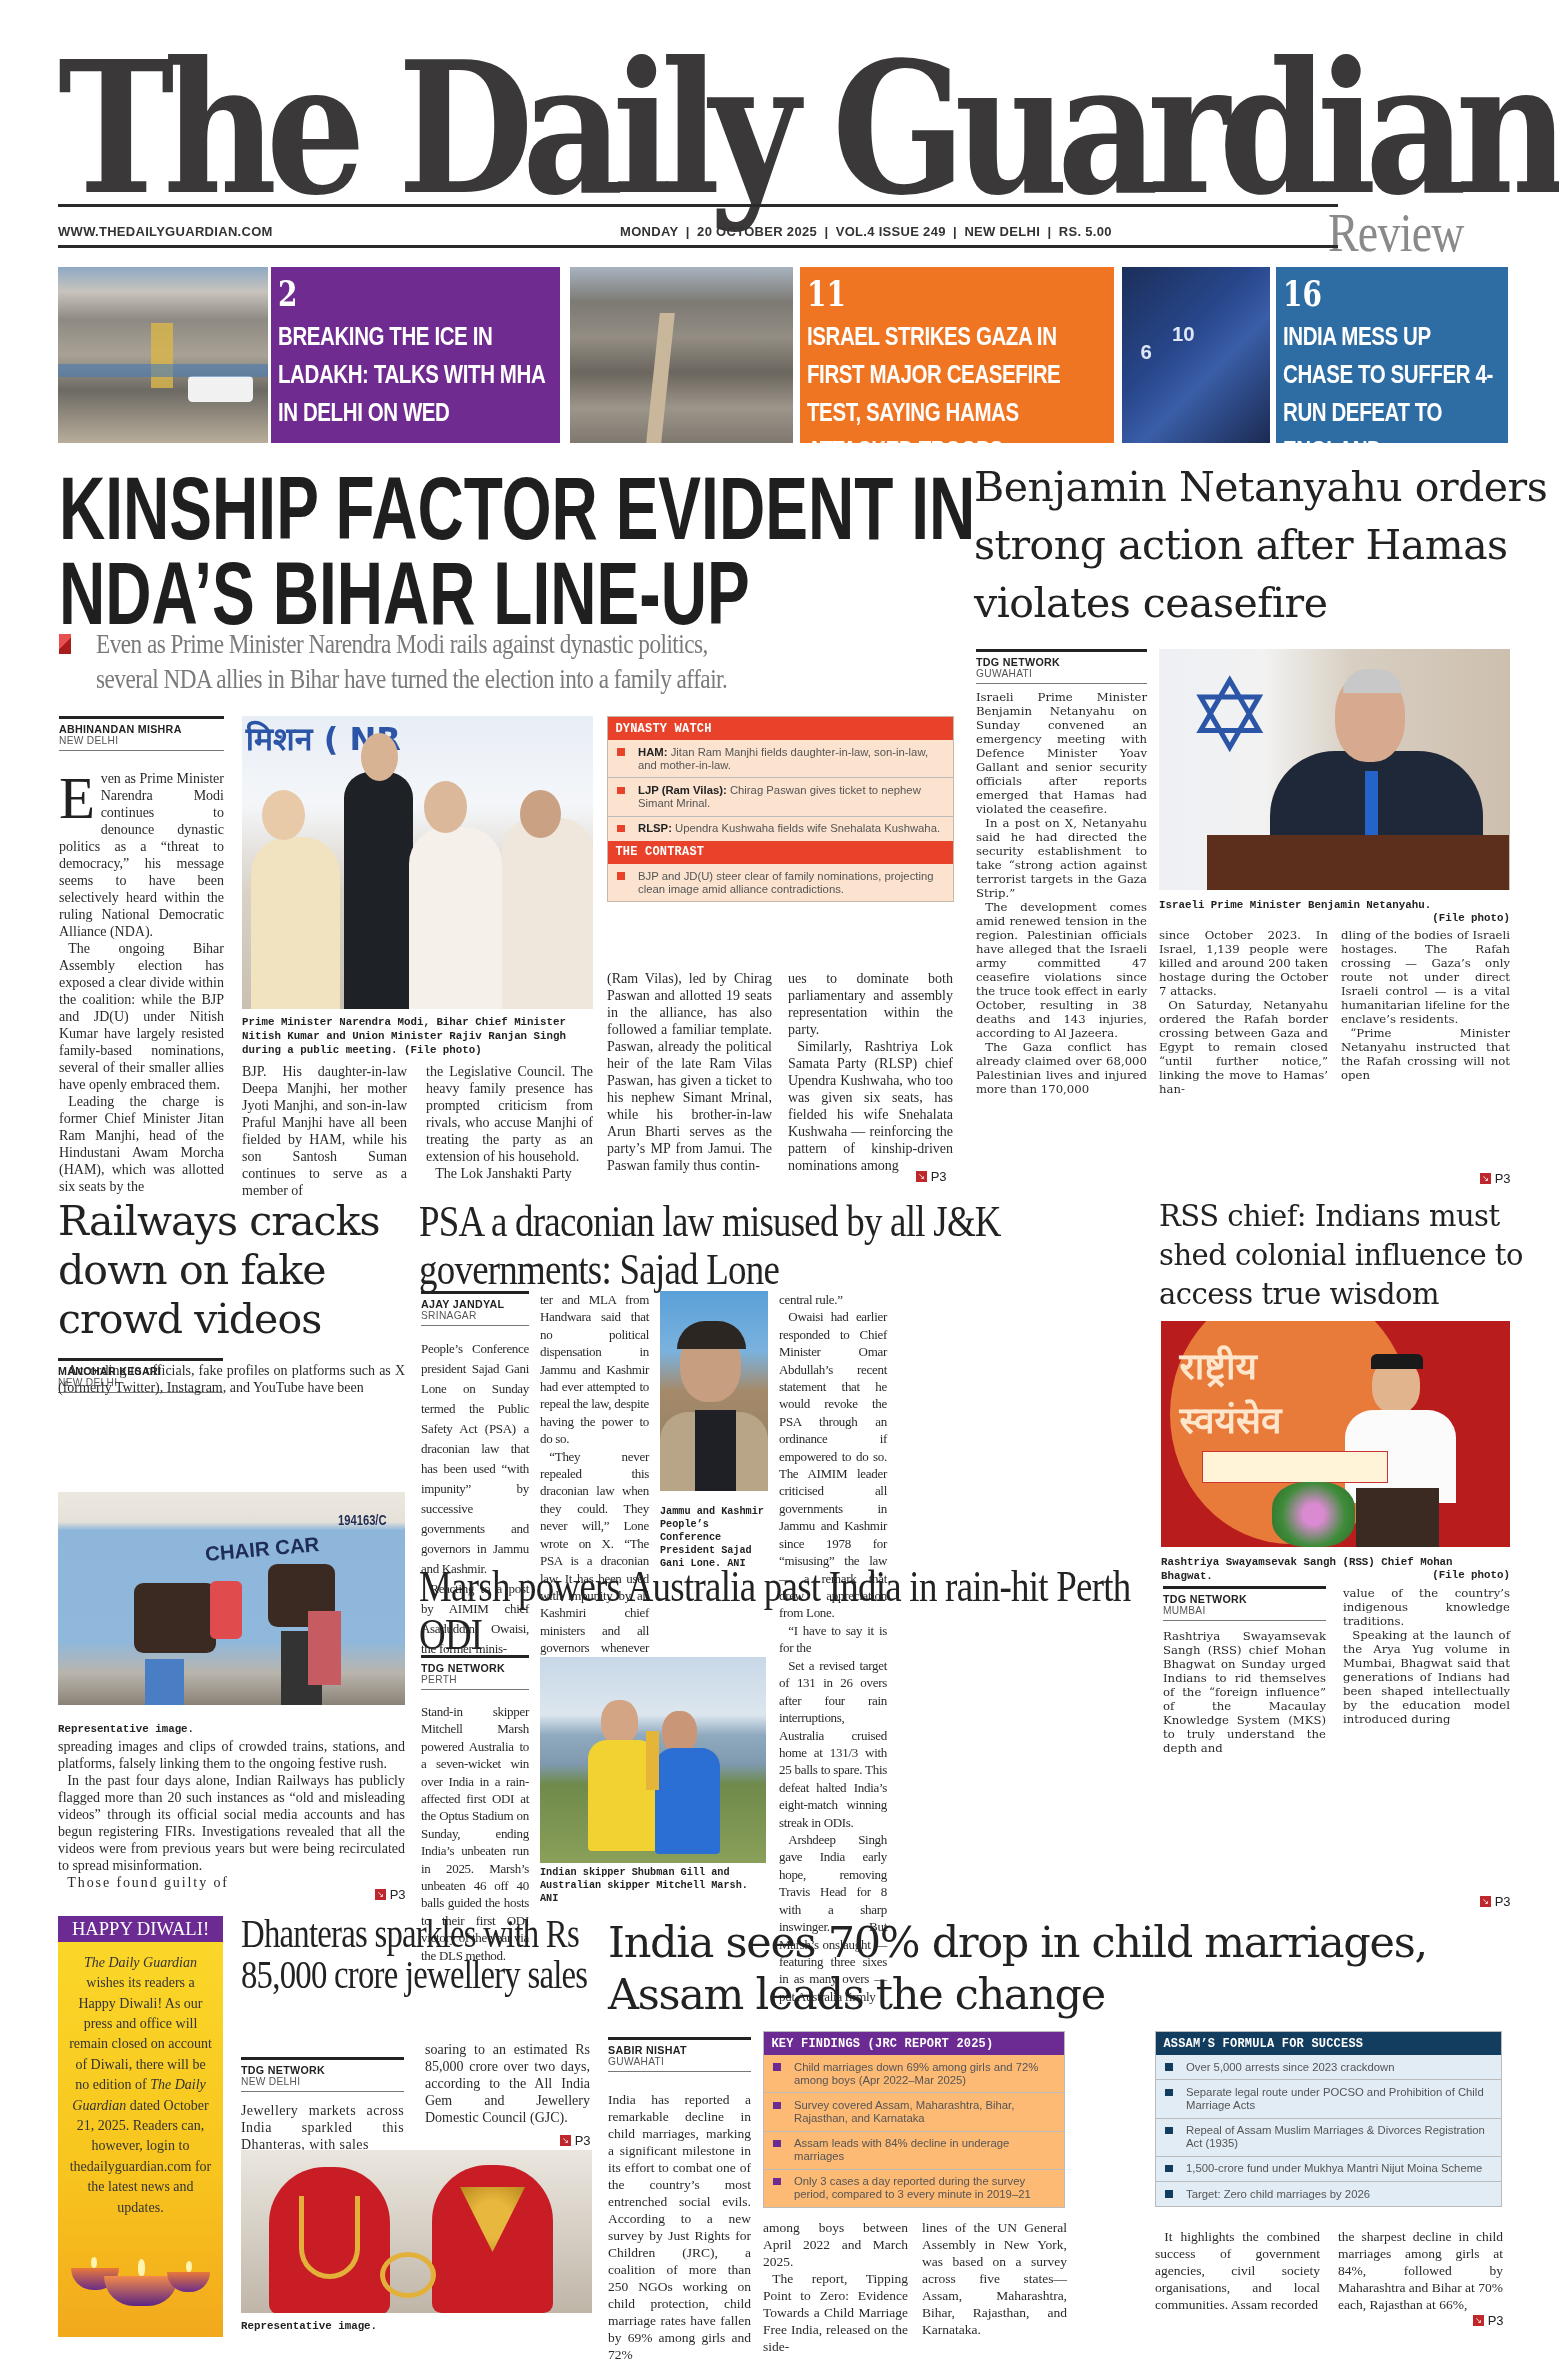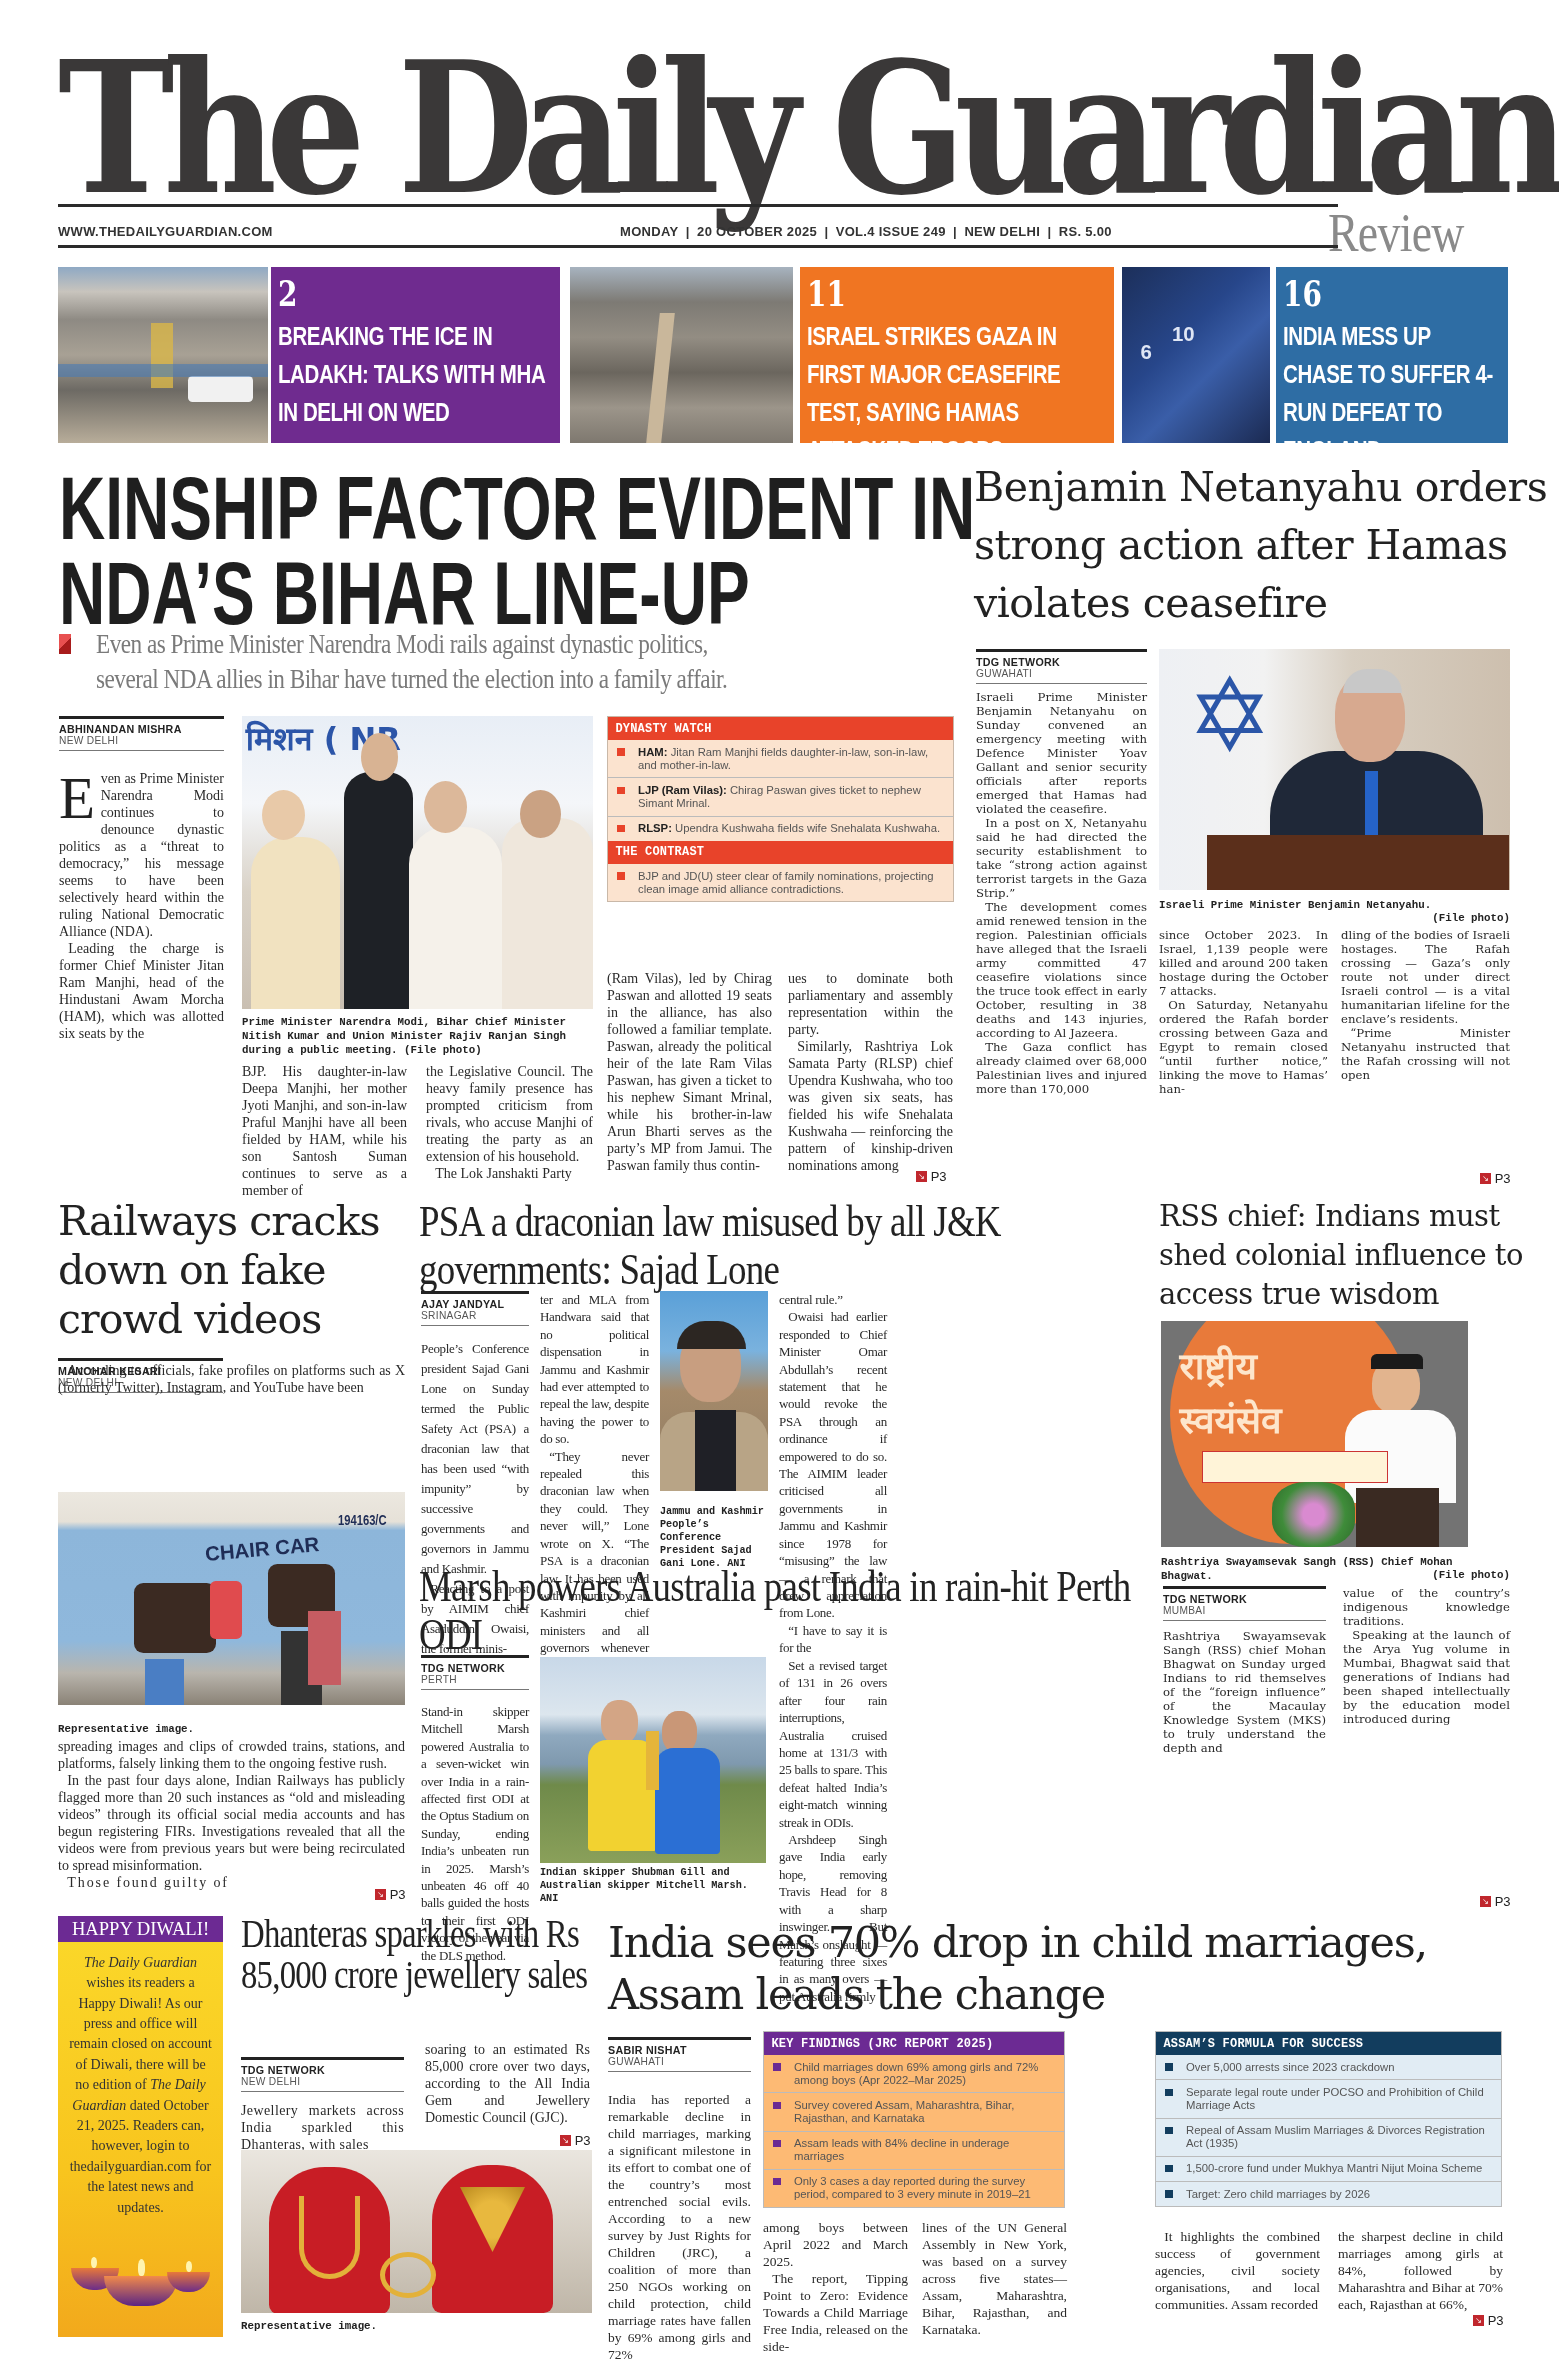--- a/index.html
+++ b/index.html
@@ -114,6 +114,7 @@
   </div>
   <div class="abs body" style="left:59px;top:770px;width:165px">
     <p class="first"><span class="dropcap">E</span><span>ven as Prime Minister Narendra Modi continues to denounce dynastic politics as a “threat to democracy,” his message seems to have been selectively heard within the ruling National Democratic Alliance (NDA).</span></p>
+    <p>The ongoing Bihar Assembly election has exposed a clear divide within the coalition: while the BJP and JD(U) under Nitish Kumar have largely resisted family-based nominations, several of their smaller allies have openly embraced them.</p>
     <p>Leading the charge is former Chief Minister Jitan Ram Manjhi, head of the Hindustani Awam Morcha (HAM), which was allotted six seats by the</p>
   </div>
 

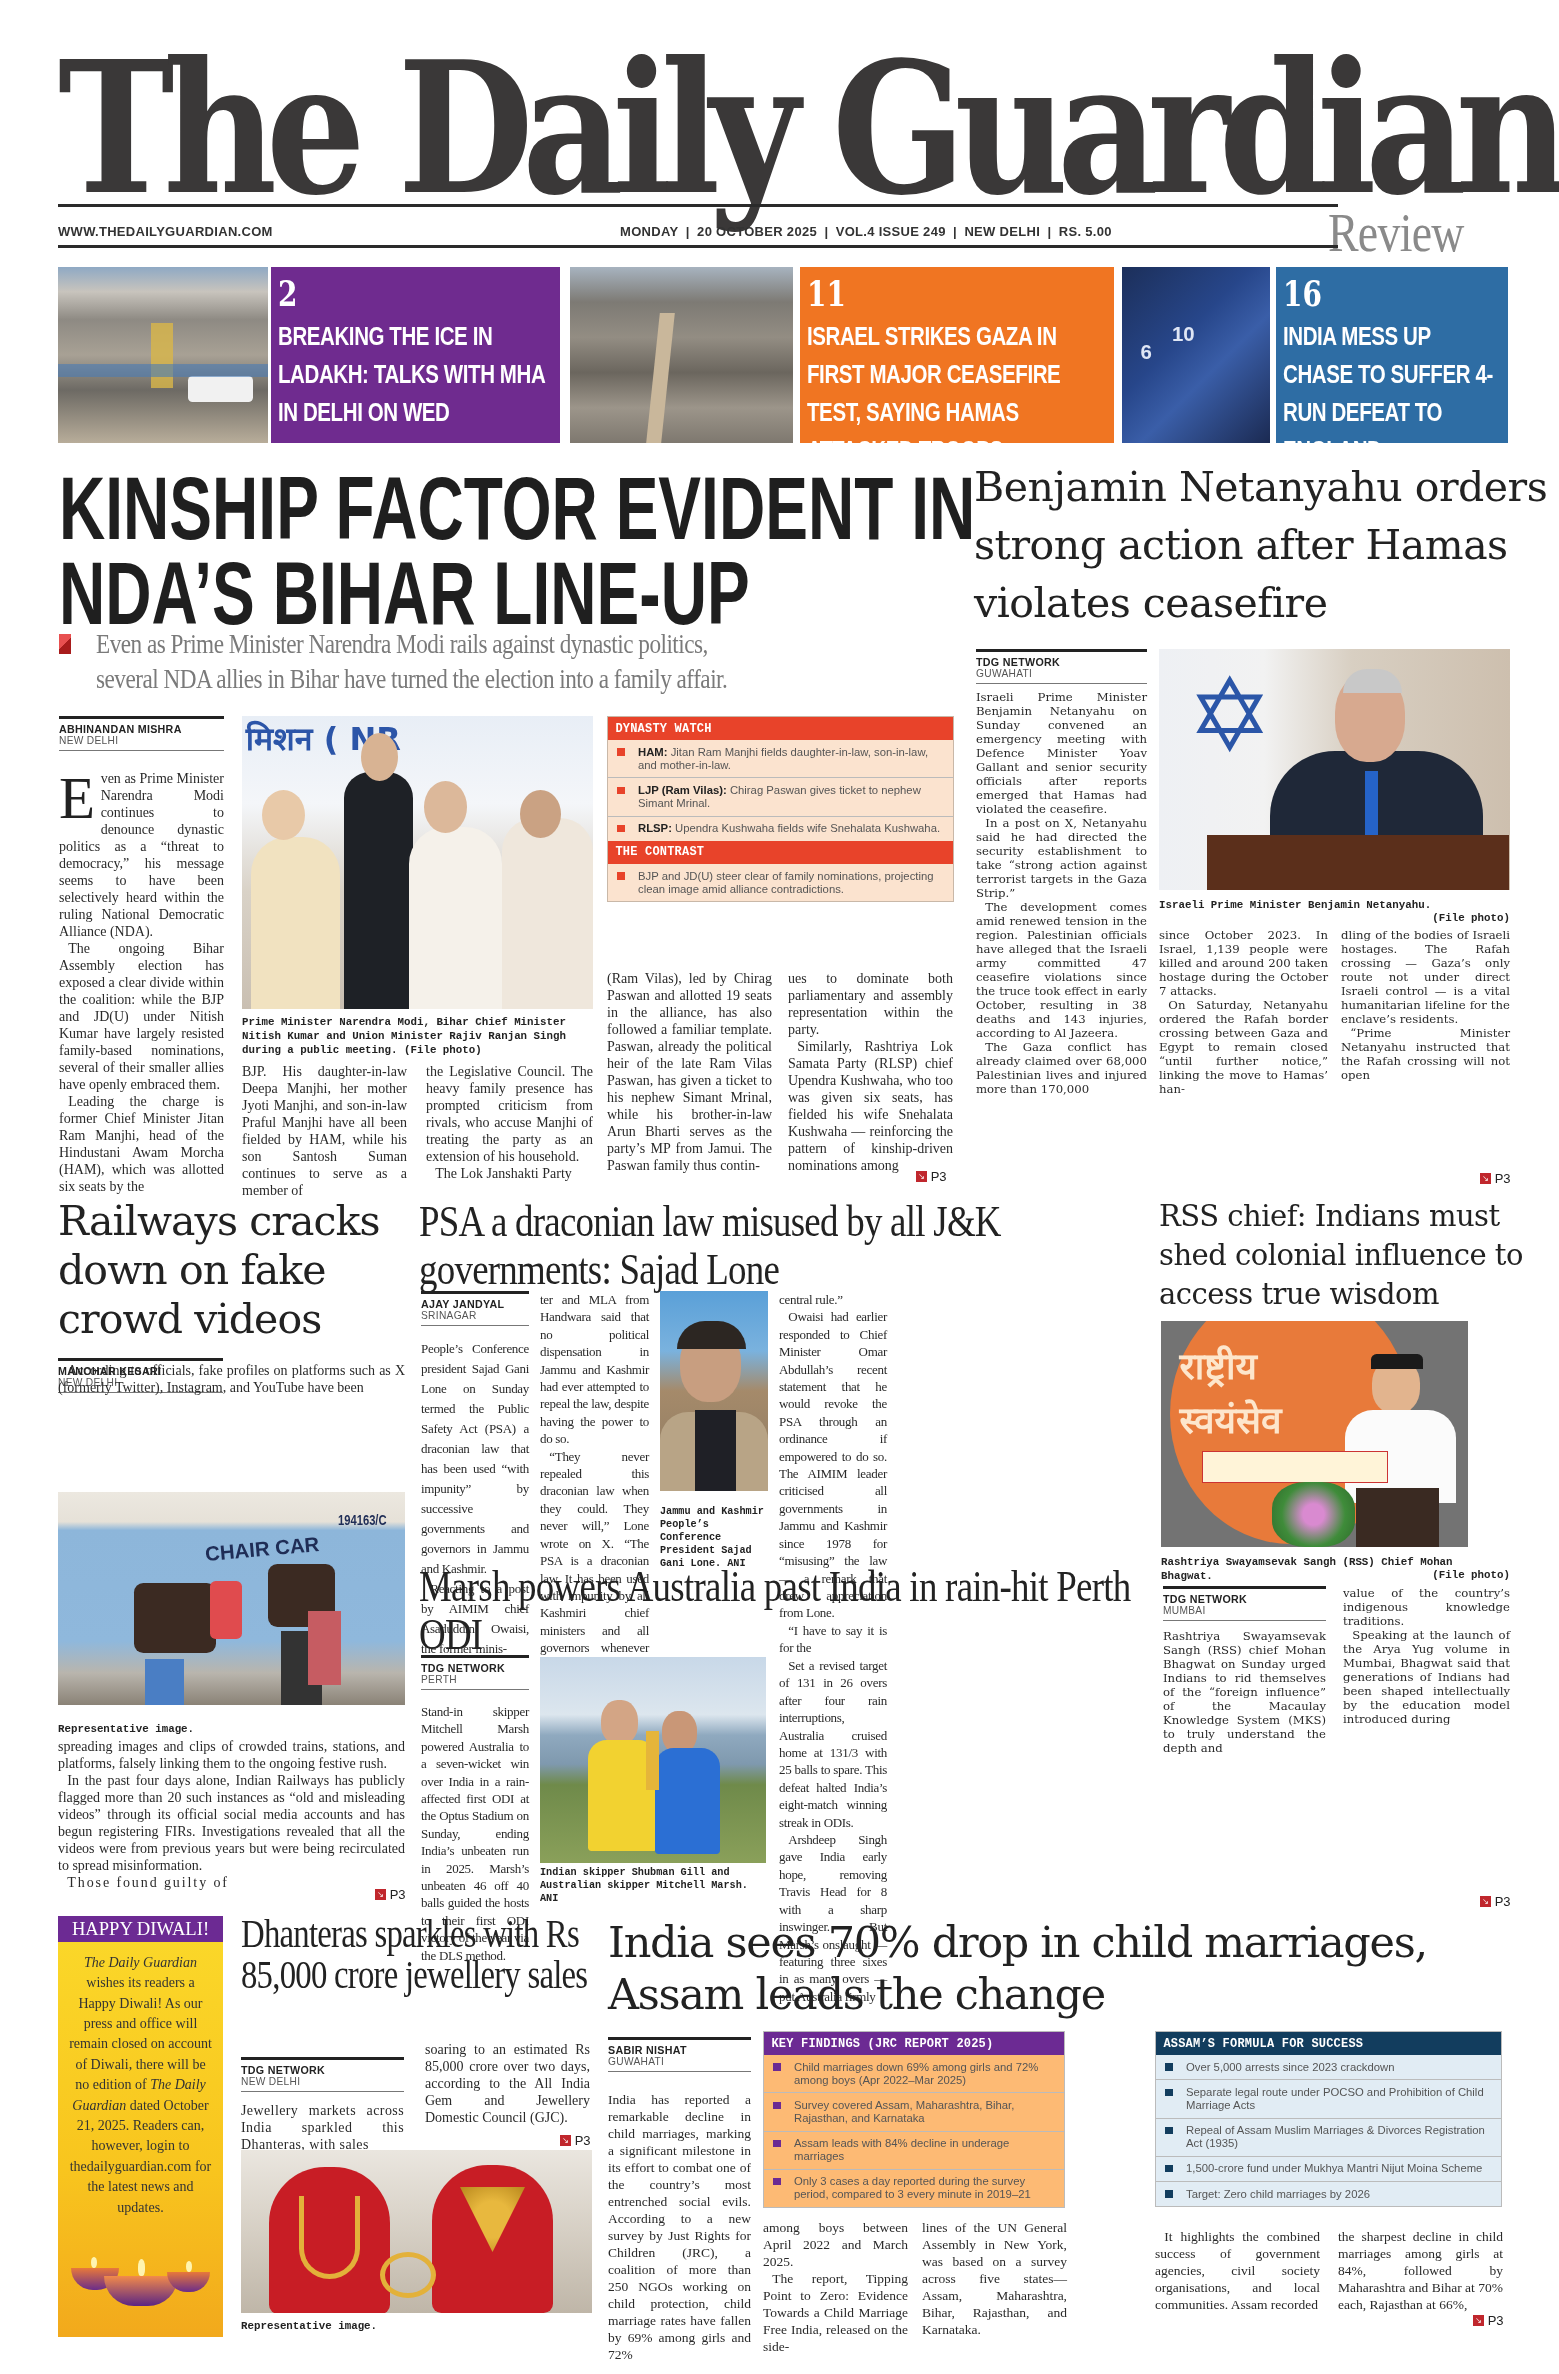--- a/index.html
+++ b/index.html
@@ -281,7 +281,7 @@
 
 <article>
   <div class="abs hl-serif" style="left:1159px;top:1197px;width:390px;font-size:29px;line-height:39px;letter-spacing:-0.5px">RSS chief: Indians must shed colonial influence to access true wisdom</div>
-  <div class="abs photo" style="left:1161px;top:1321px;width:307px;height:226px;background:#737373">
+  <div class="abs photo" style="left:1161px;top:1321px;width:349px;height:226px;background:#b91c1c">
     <div style="position:absolute;left:9.3px;top:-37px;width:241px;height:260px;background:#e87a3a;border-radius:50%"></div>
     <div style="position:absolute;left:18.6px;top:18.6px;font:bold 37px 'DejaVu Sans',sans-serif;color:#fde6cc;line-height:54px;width:186px">राष्ट्रीय स्वयंसेव</div>
     <div style="position:absolute;left:211px;top:37px;width:48px;height:56px;background:#e2b48e;border-radius:45%"></div>

